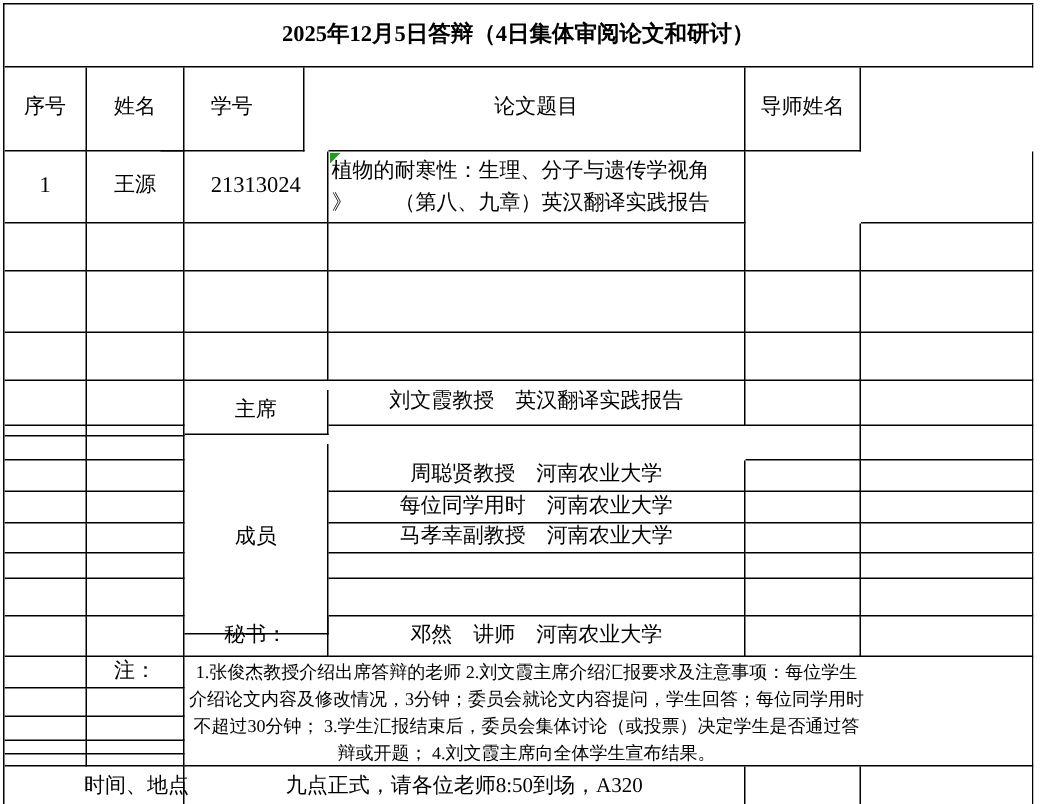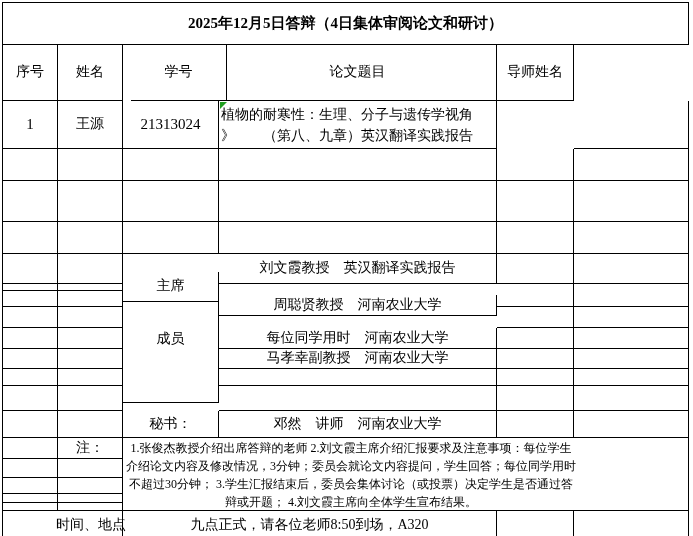--- a/index.html
+++ b/index.html
@@ -42,7 +42,7 @@
 
   <div class="cell" style="left:0;top:42px;width:55px;height:56px">序号</div>
   <div class="cell" style="left:55px;top:42px;width:65px;height:56px">姓名</div>
-  <div class="cell" style="left:128px;top:42px;width:96px;height:56px">学号</div>
+  <div class="cell" style="left:104px;top:42px;width:96px;height:56px">学号</div>
   <div class="cell" style="left:216px;top:42px;width:278px;height:56px">论文题目</div>
   <div class="cell" style="left:494px;top:42px;width:77px;height:56px">导师姓名</div>
 

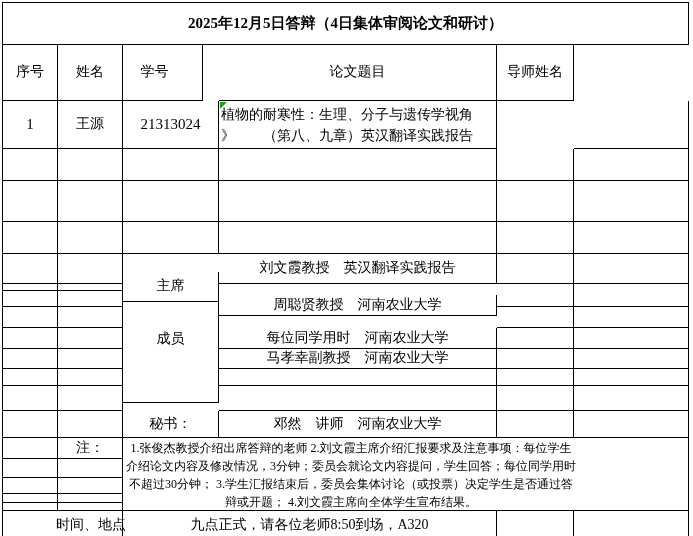--- a/index.html
+++ b/index.html
@@ -79,7 +79,7 @@
 
   <div class="cell" style="left:0;top:251px;width:55px;height:30px"></div>
   <div class="cell" style="left:55px;top:251px;width:65px;height:30px"></div>
-  <div class="cell" style="left:120px;top:269px;width:96px;height:30px">主席</div>
+  <div class="cell" style="left:120px;top:257px;width:96px;height:30px">主席</div>
   <div class="cell" style="left:216px;top:251px;width:278px;height:30px">刘文霞教授　英汉翻译实践报告</div>
   <div class="cell" style="left:494px;top:251px;width:77px;height:30px"></div>
   <div class="cell" style="left:571px;top:251px;width:115px;height:30px"></div>

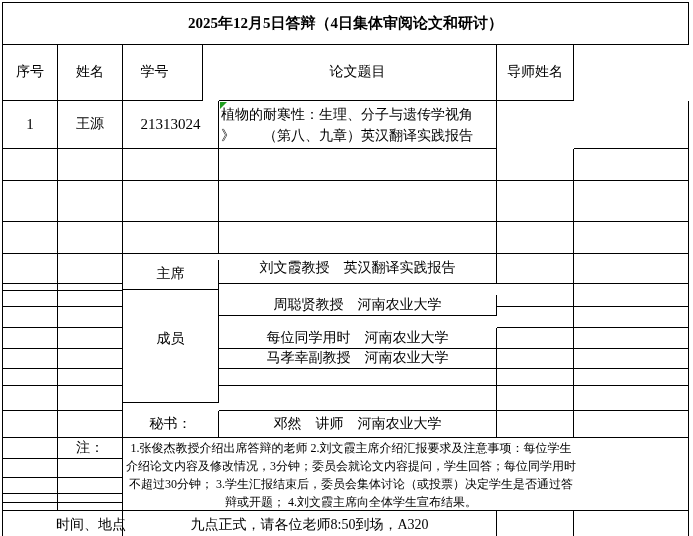--- a/index.html
+++ b/index.html
@@ -89,7 +89,7 @@
   <div class="cell" style="left:494px;top:281px;width:77px;height:23px"></div>
   <div class="cell" style="left:571px;top:281px;width:115px;height:23px"></div>
 
-  <div class="cell" style="left:216px;top:292px;width:278px;height:21px">周聪贤教授　河南农业大学</div>
+  <div class="cell" style="left:216px;top:304px;width:278px;height:21px">周聪贤教授　河南农业大学</div>
   <div class="cell" style="left:494px;top:304px;width:77px;height:21px"></div>
   <div class="cell" style="left:571px;top:304px;width:115px;height:21px"></div>
 

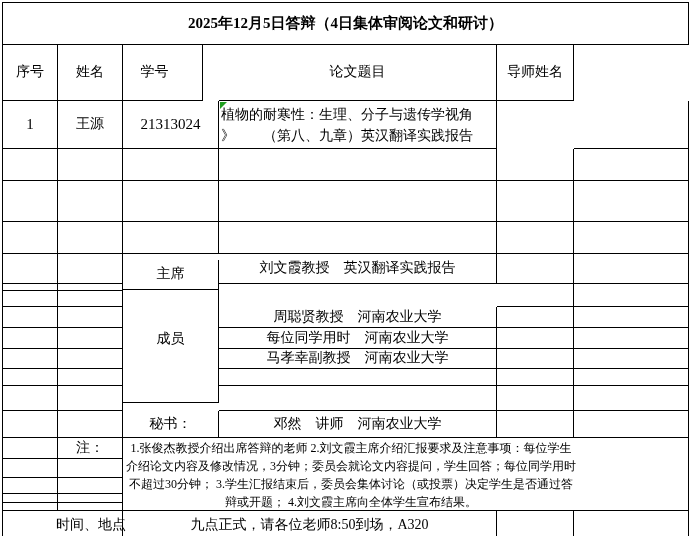--- a/index.html
+++ b/index.html
@@ -84,7 +84,7 @@
   <div class="cell" style="left:494px;top:251px;width:77px;height:30px"></div>
   <div class="cell" style="left:571px;top:251px;width:115px;height:30px"></div>
 
-  <div class="cell" style="left:120px;top:273px;width:96px;height:127px">成员</div>
+  <div class="cell" style="left:120px;top:293px;width:96px;height:127px">成员</div>
 
   <div class="cell" style="left:494px;top:281px;width:77px;height:23px"></div>
   <div class="cell" style="left:571px;top:281px;width:115px;height:23px"></div>

